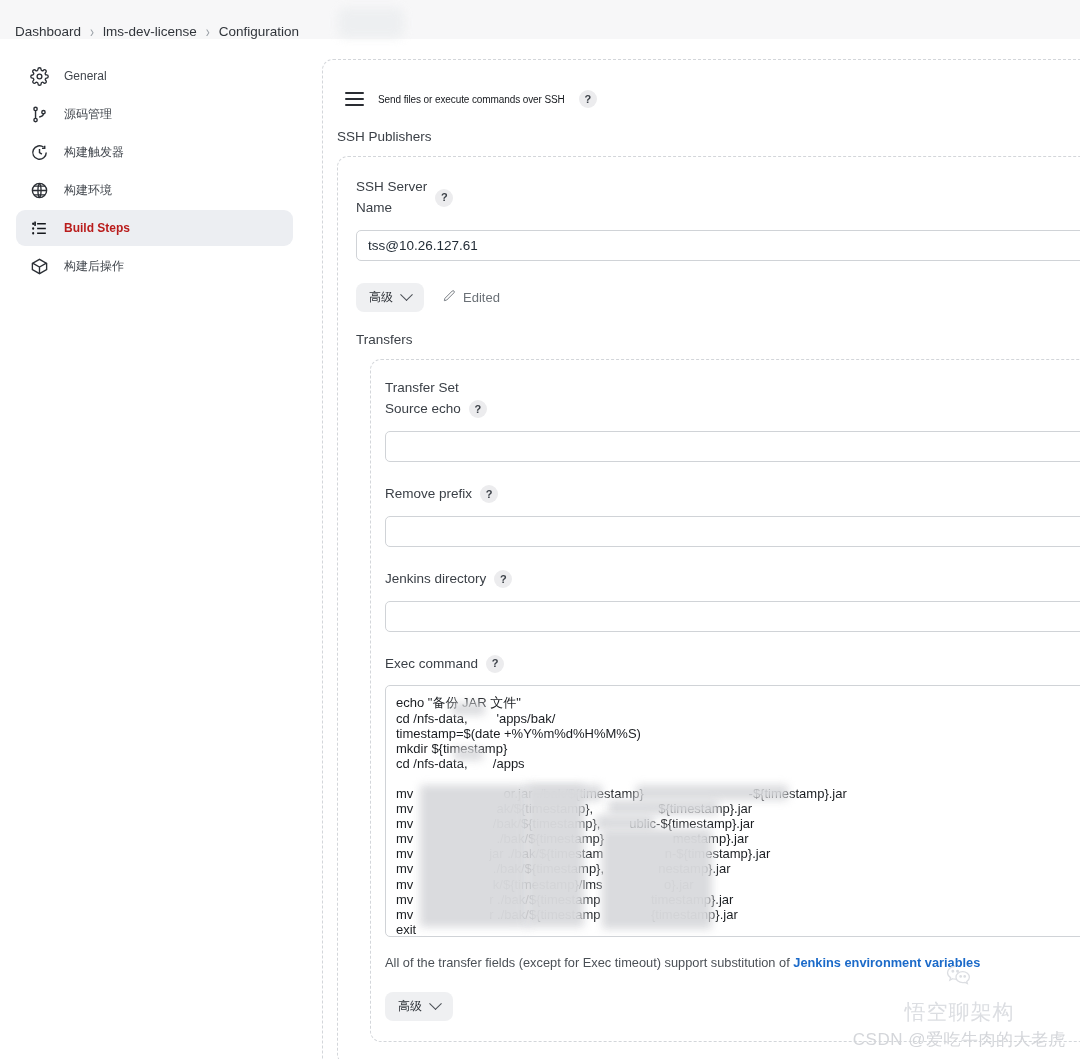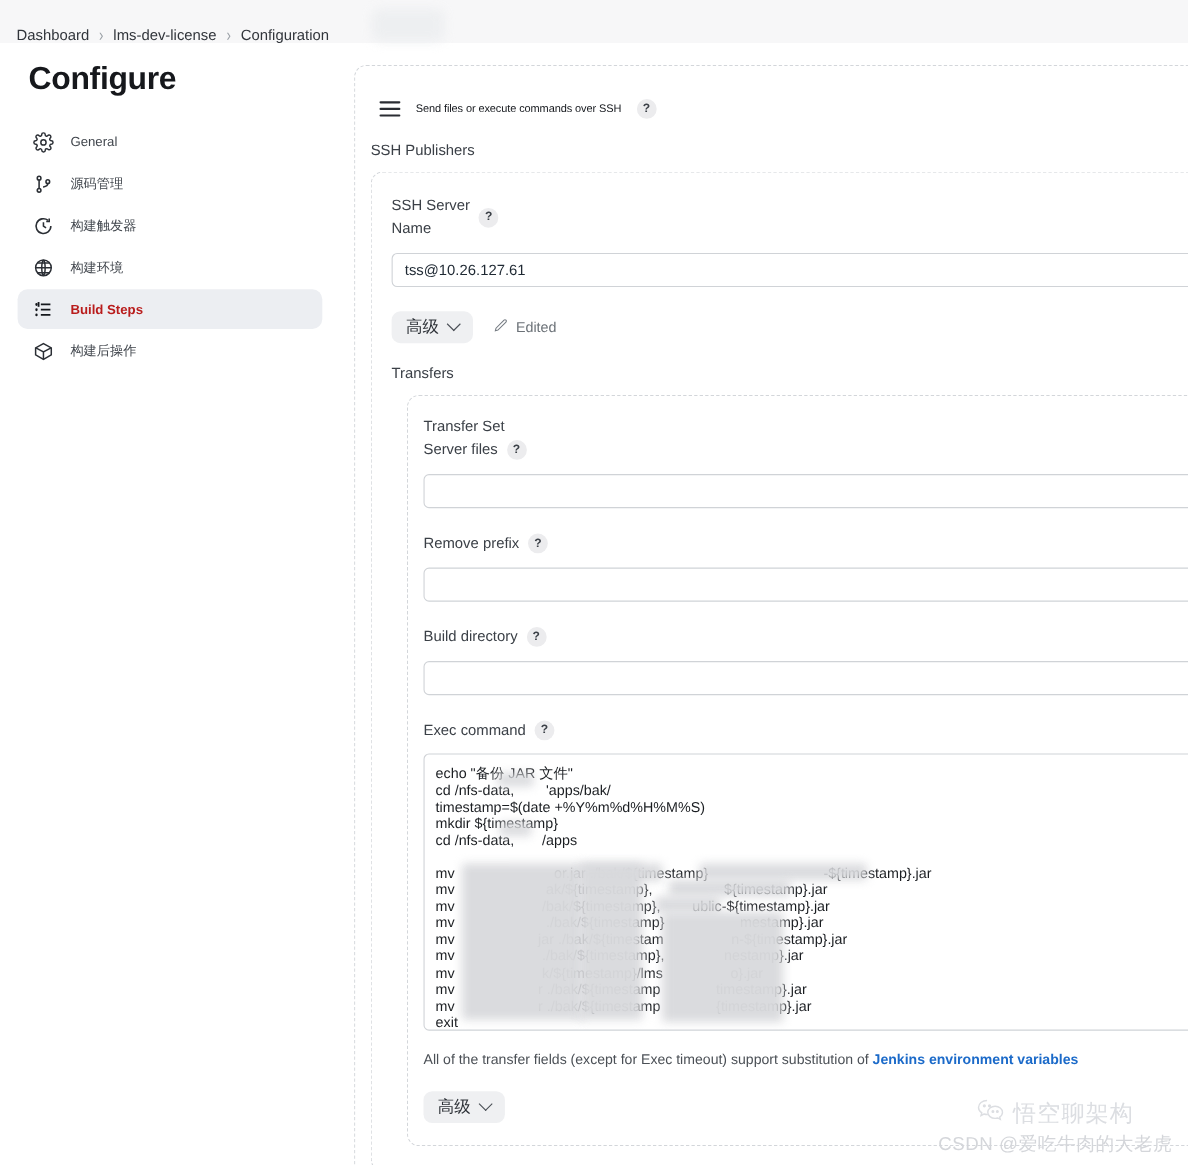--- a/index.html
+++ b/index.html
@@ -291,7 +291,6 @@
 <div class="top-artifact"></div>
 
 <aside class="sidebar">
-  <h1 class="configure-title">Configure</h1>
 
   <div class="nav-item">
     <span class="nav-ico">

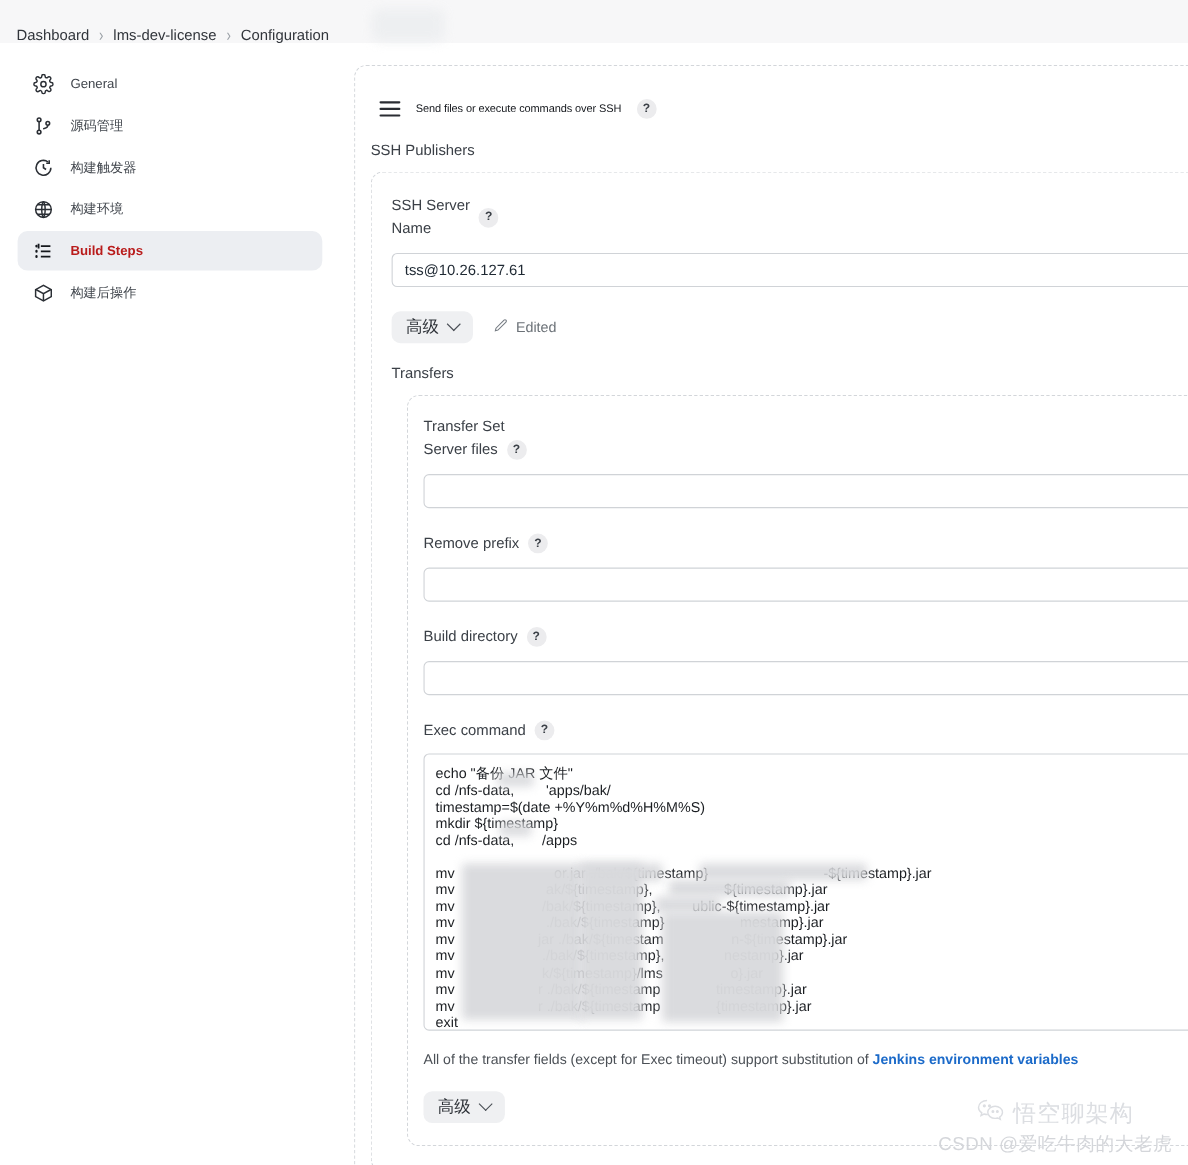--- a/index.html
+++ b/index.html
@@ -196,7 +196,7 @@
     background: #eff0f2;
     color: #2c3036;
     font-family: "Liberation Sans", sans-serif;
-    font-size: 15px;
+    font-size: 12px;
     cursor: pointer;
   }
   .chev {

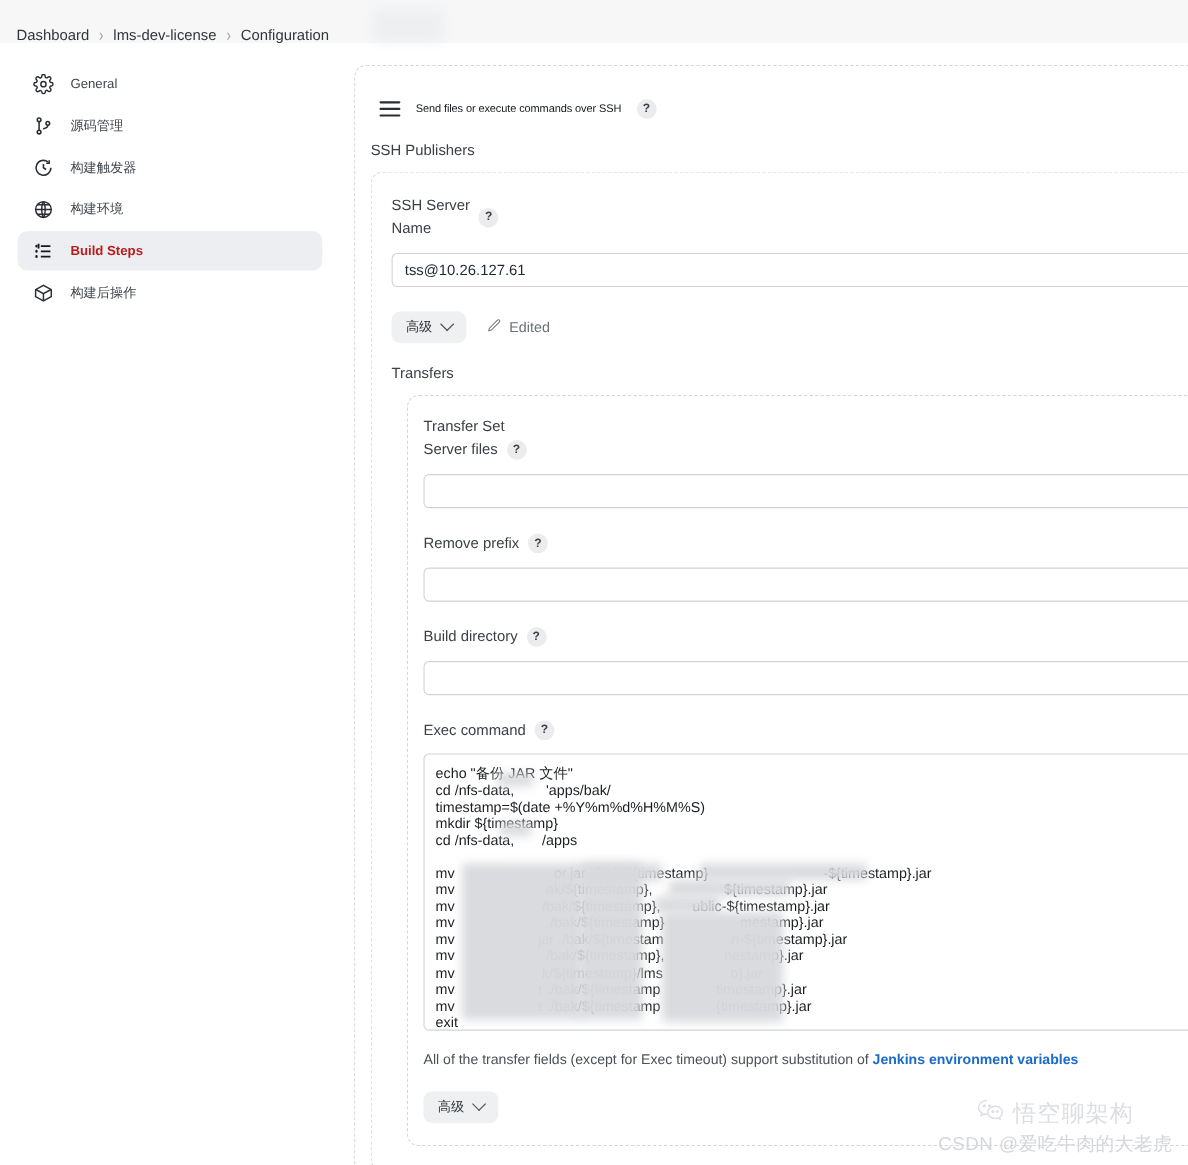--- a/index.html
+++ b/index.html
@@ -404,7 +404,7 @@
         </div>
 
         <div class="field-label">
-          <span class="lbl-text">Server files</span>
+          <span class="lbl-text">Source echo</span>
           <span class="help-badge">?</span>
         </div>
         <input class="text-input" type="text" value="" style="">

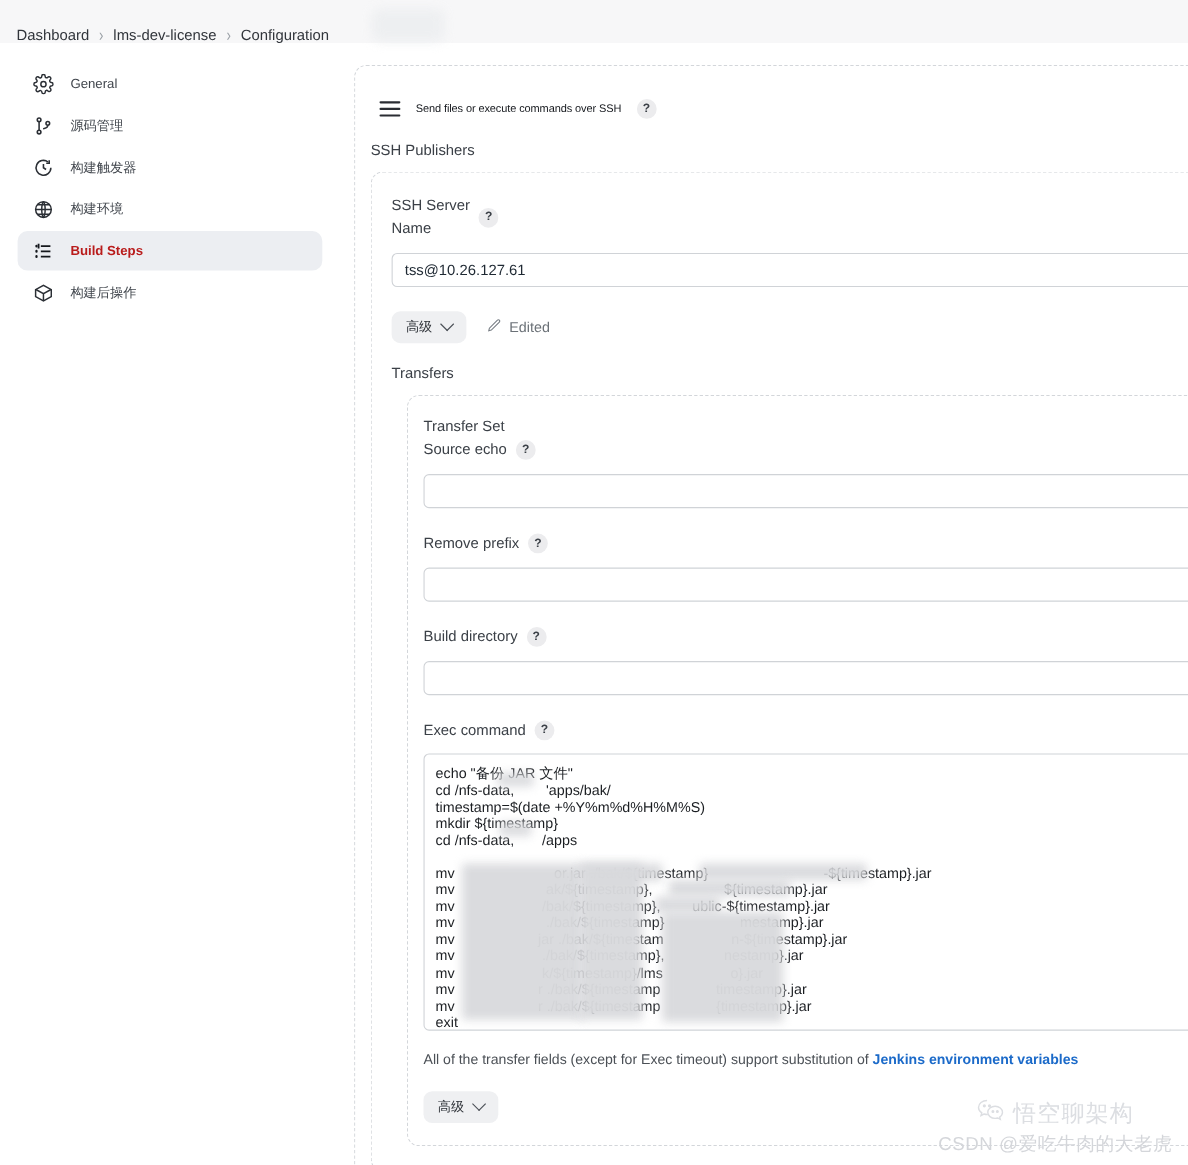--- a/index.html
+++ b/index.html
@@ -416,7 +416,7 @@
         <input class="text-input" type="text" value="" style="">
 
         <div class="field-label" style="margin-top:22px">
-          <span class="lbl-text">Build directory</span>
+          <span class="lbl-text">Jenkins directory</span>
           <span class="help-badge">?</span>
         </div>
         <input class="text-input" type="text" value="" style="">

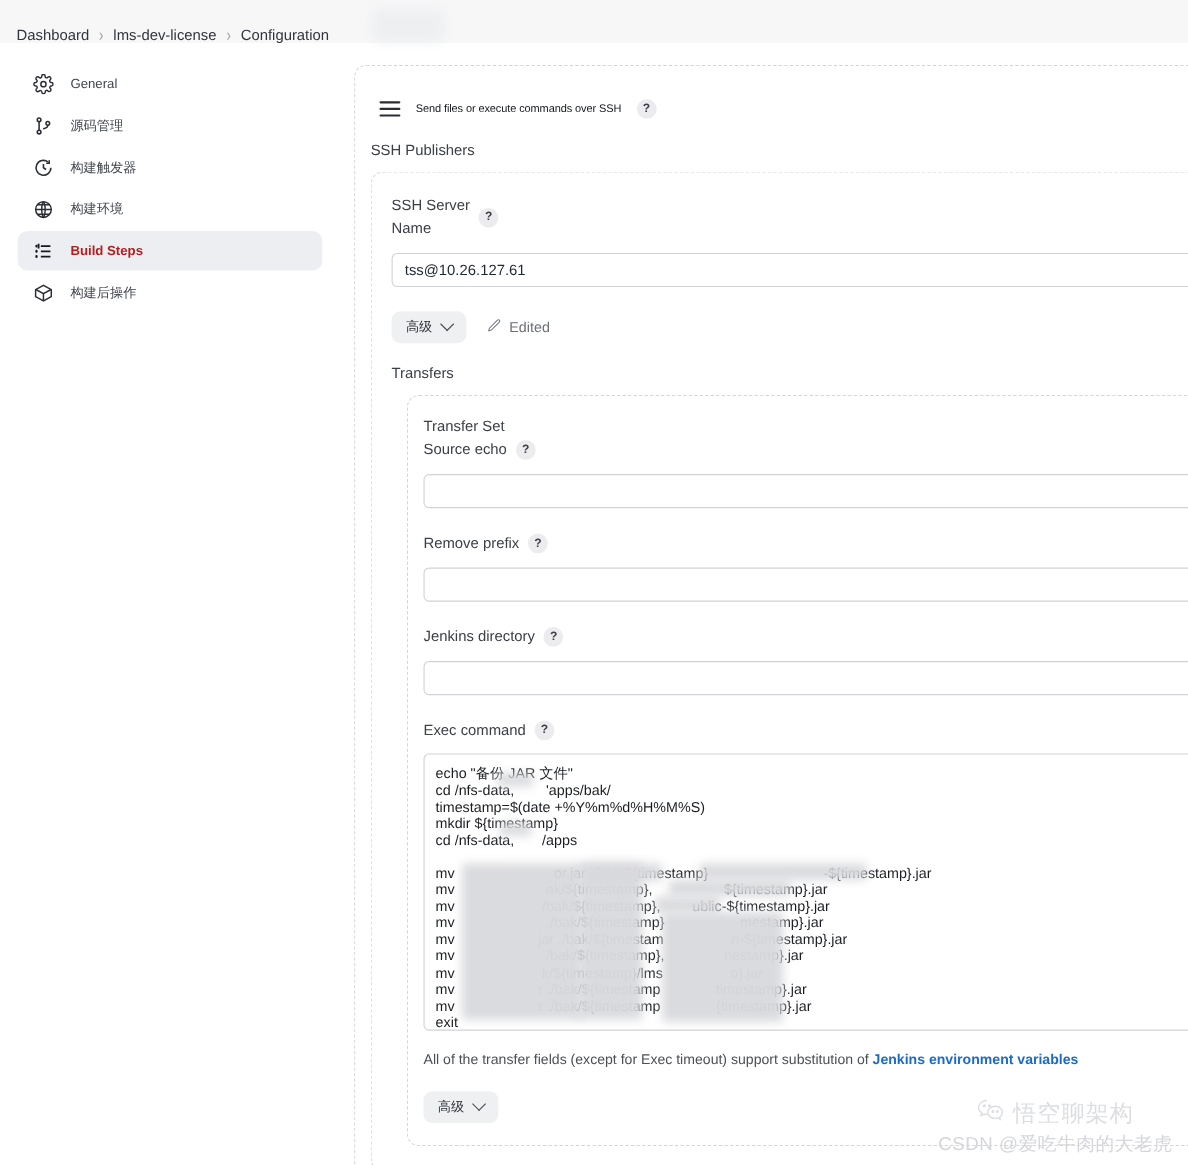--- a/index.html
+++ b/index.html
@@ -270,6 +270,7 @@
     font-size: 21px;
     letter-spacing: 1px;
     color: #dcdee2;
+    flex-direction: column;
   }
   .wm-bottom {
     margin-top: 2px;

